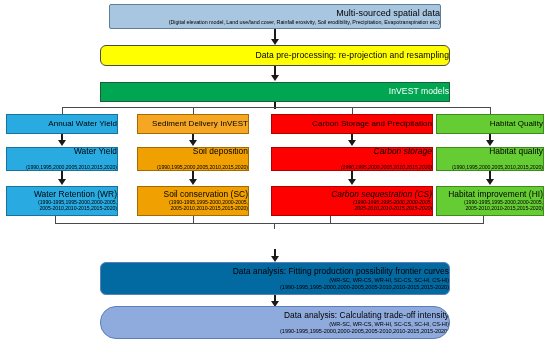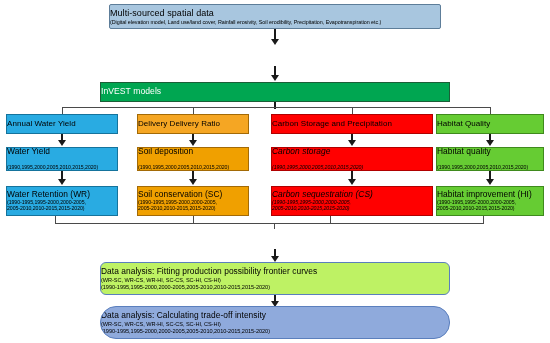--- a/index.html
+++ b/index.html
@@ -26,7 +26,7 @@
     box-sizing: border-box;
     display: flex;
     flex-direction: column;
-    align-items: flex-start;
+    align-items: flex-end;
     justify-content: center;
     text-align: center;
     border: 1px solid #2b2b2b;

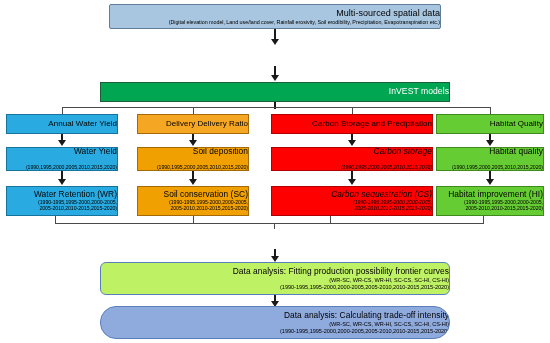--- a/index.html
+++ b/index.html
@@ -158,6 +158,9 @@
   <div class="vline" style="left:274px; top:29px; height:12px;"></div>
   <div class="arrow" style="left:271px; top:39px;"></div>
 
+  <div class="box b-pre">
+    <div class="t1">Data pre-processing: re-projection and resampling</div>
+  </div>
 
   <div class="vline" style="left:274px; top:66px; height:10px;"></div>
   <div class="arrow" style="left:271px; top:75px;"></div>

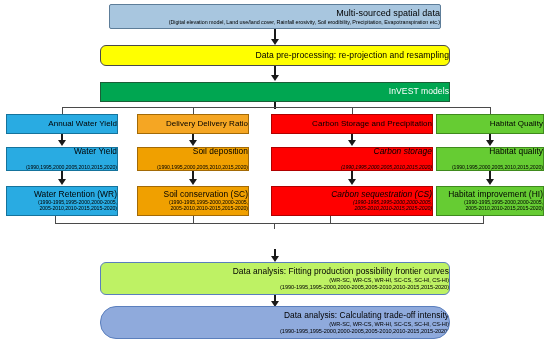--- a/index.html
+++ b/index.html
@@ -196,7 +196,7 @@
   </div>
 
   <div class="box b-model col2 orange">
-    <div class="t1">Delivery Delivery Ratio</div>
+    <div class="t1">Sediment Delivery InVEST</div>
   </div>
   <div class="vline" style="left:192px; top:134px; height:7px;"></div>
   <div class="arrow" style="left:189px; top:140px;"></div>

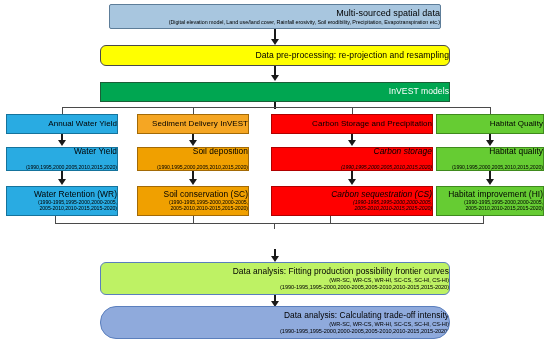--- a/index.html
+++ b/index.html
@@ -105,7 +105,7 @@
 
   .b-ppf {
     left: 100px; top: 262px; width: 350px; height: 33px;
-    background: #bef264;
+    background: #0369a1;
     border: 1px solid #5b7fbd;
     border-radius: 6px;
   }

